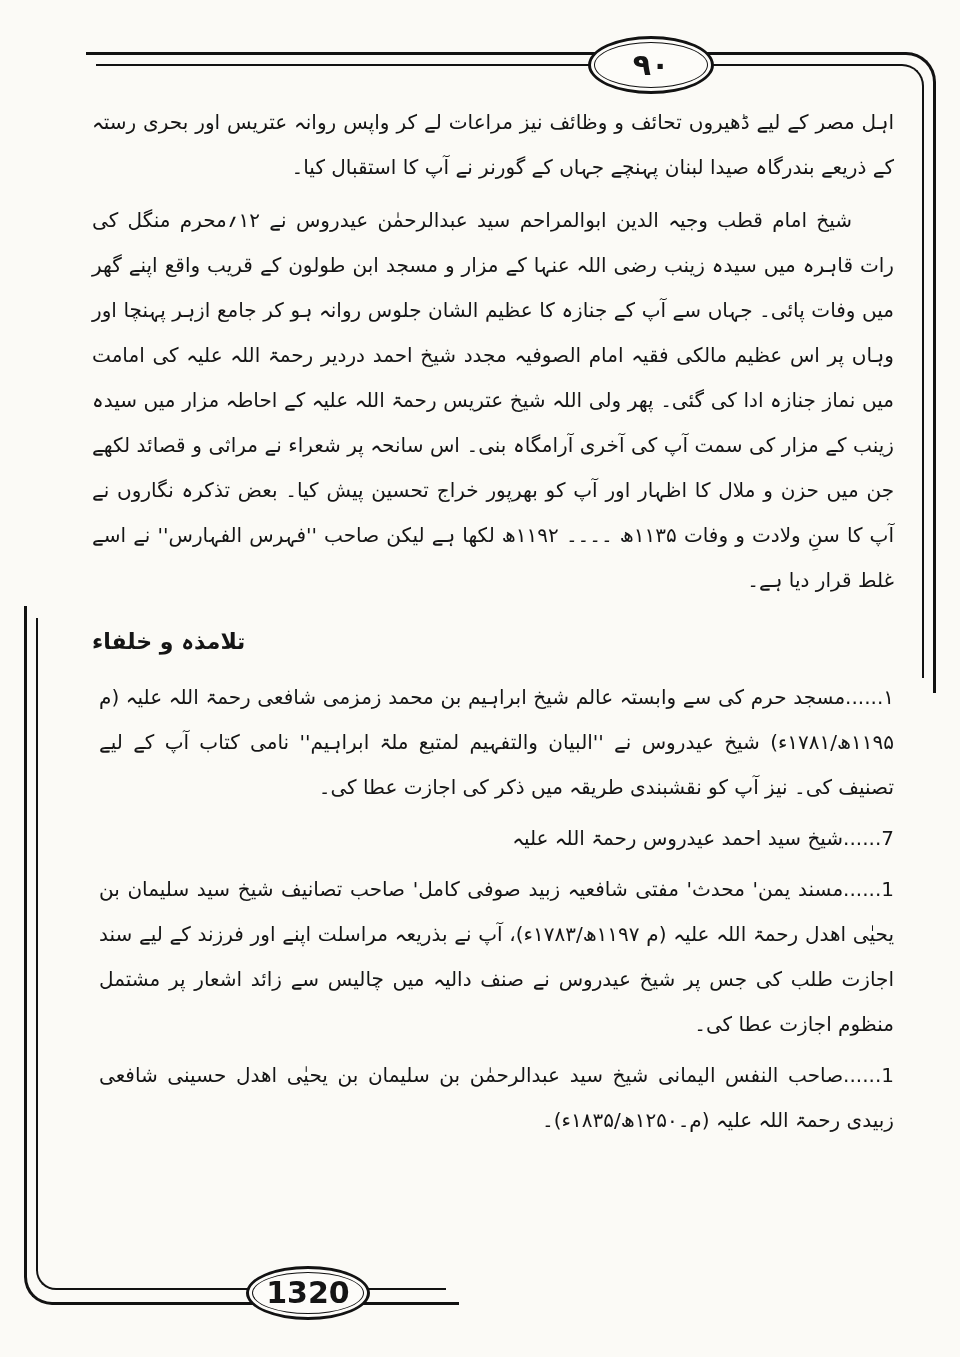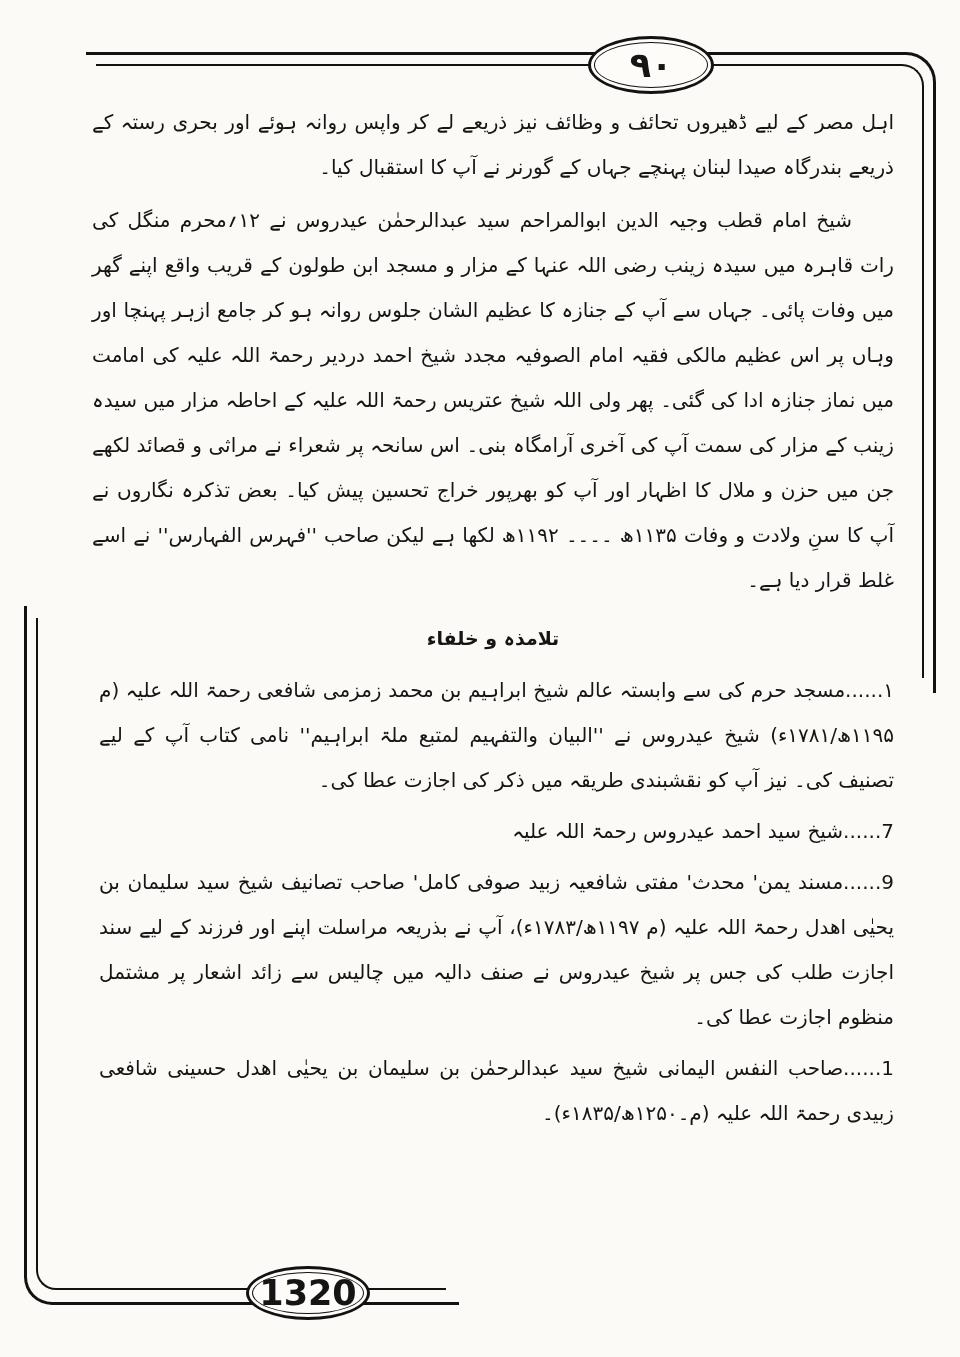--- a/index.html
+++ b/index.html
@@ -71,7 +71,7 @@
   }
   .oval .num {
     font-weight: bold;
-    font-size: 35px;
+    font-size: 30px;
     line-height: 1;
     direction: rtl;
   }

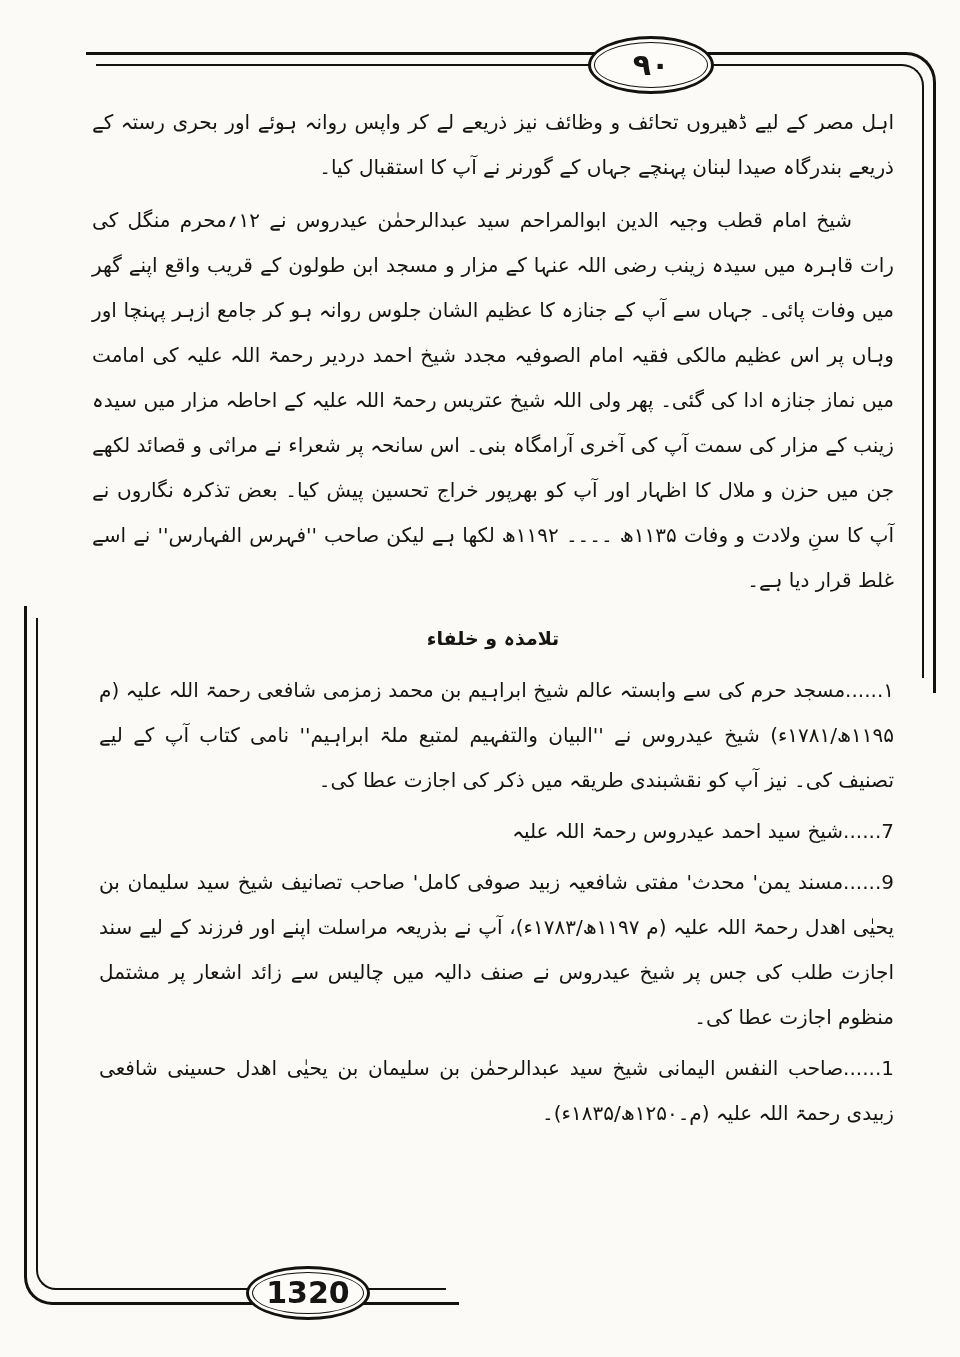--- a/index.html
+++ b/index.html
@@ -116,7 +116,7 @@
 </div>
 
 <div class="content">
-  <p>اہل مصر کے لیے ڈھیروں تحائف و وظائف نیز ذریعے لے کر واپس روانہ ہوئے اور بحری رستہ کے ذریعے بندرگاہ صیدا لبنان پہنچے جہاں کے گورنر نے آپ کا استقبال کیا۔</p>
+  <p>اہل مصر کے لیے ڈھیروں تحائف و وظائف نیز مراعات لے کر واپس روانہ عتریس اور بحری رستہ کے ذریعے بندرگاہ صیدا لبنان پہنچے جہاں کے گورنر نے آپ کا استقبال کیا۔</p>
   <p class="para-indent">شیخ امام قطب وجیہ الدین ابوالمراحم سید عبدالرحمٰن عیدروس نے ۱۲؍محرم منگل کی رات قاہرہ میں سیدہ زینب رضی اللہ عنہا کے مزار و مسجد ابن طولون کے قریب واقع اپنے گھر میں وفات پائی۔ جہاں سے آپ کے جنازہ کا عظیم الشان جلوس روانہ ہو کر جامع ازہر پہنچا اور وہاں پر اس عظیم مالکی فقیہ امام الصوفیہ مجدد شیخ احمد دردیر رحمۃ اللہ علیہ کی امامت میں نماز جنازہ ادا کی گئی۔ پھر ولی اللہ شیخ عتریس رحمۃ اللہ علیہ کے احاطہ مزار میں سیدہ زینب کے مزار کی سمت آپ کی آخری آرامگاہ بنی۔ اس سانحہ پر شعراء نے مراثی و قصائد لکھے جن میں حزن و ملال کا اظہار اور آپ کو بھرپور خراج تحسین پیش کیا۔ بعض تذکرہ نگاروں نے آپ کا سنِ ولادت و وفات ۱۱۳۵ھ ۔۔۔۔ ۱۱۹۲ھ لکھا ہے لیکن صاحب ''فہرس الفہارس'' نے اسے غلط قرار دیا ہے۔</p>
   <div class="section-heading">تلامذہ و خلفاء</div>
   <div class="items">

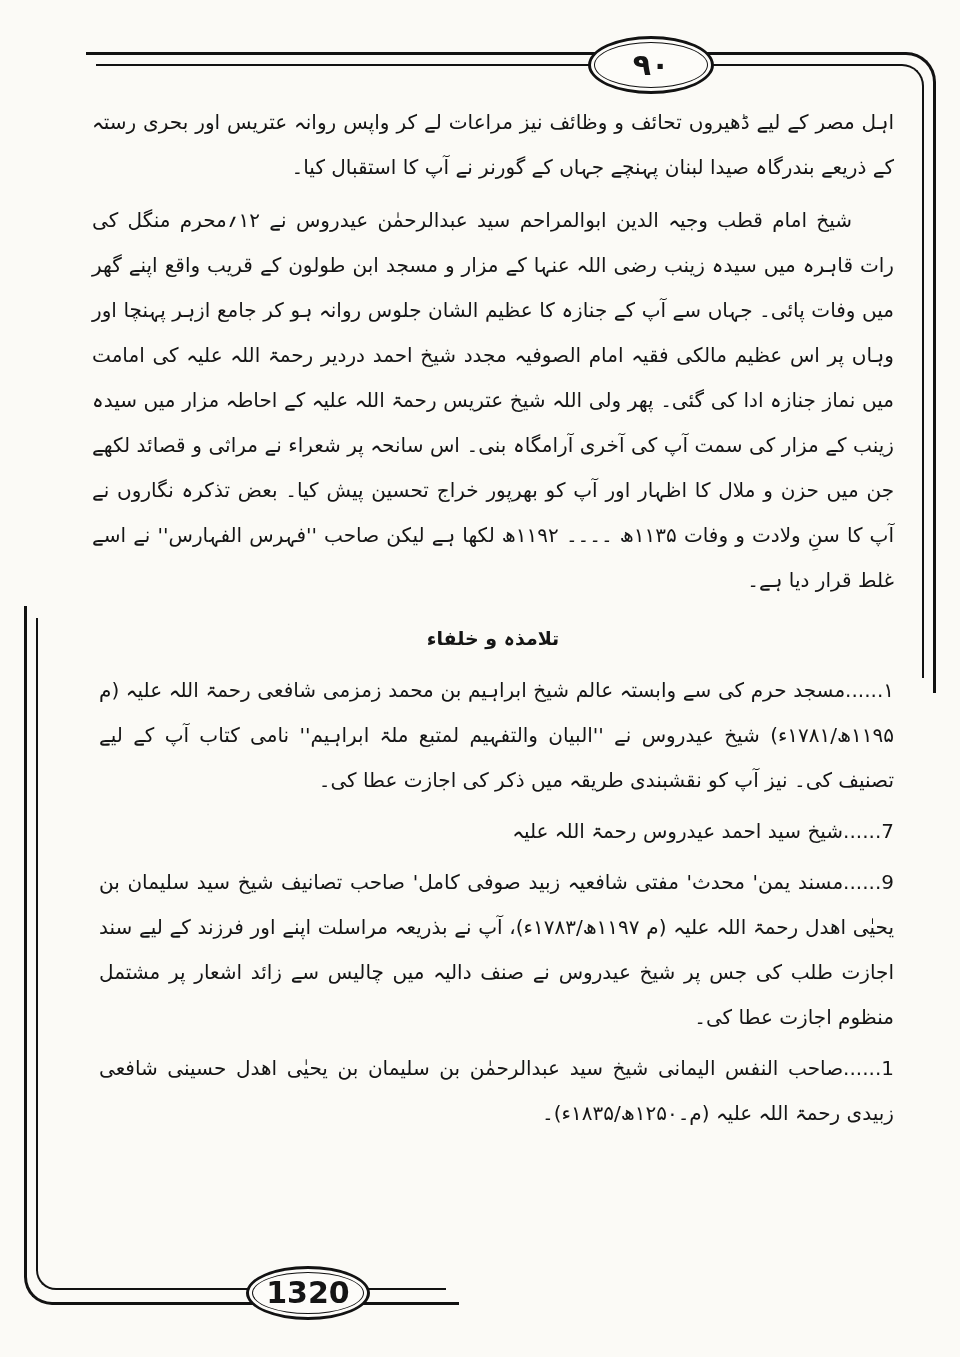--- a/index.html
+++ b/index.html
@@ -95,9 +95,9 @@
   }
   .section-heading {
     font-weight: bold;
-    font-size: 19px;
+    font-size: 22px;
     margin: 14px 0 8px 0;
-    text-align: center;
+    text-align: left;
   }
   .items .item {
     margin: 0 0 6px 7px;

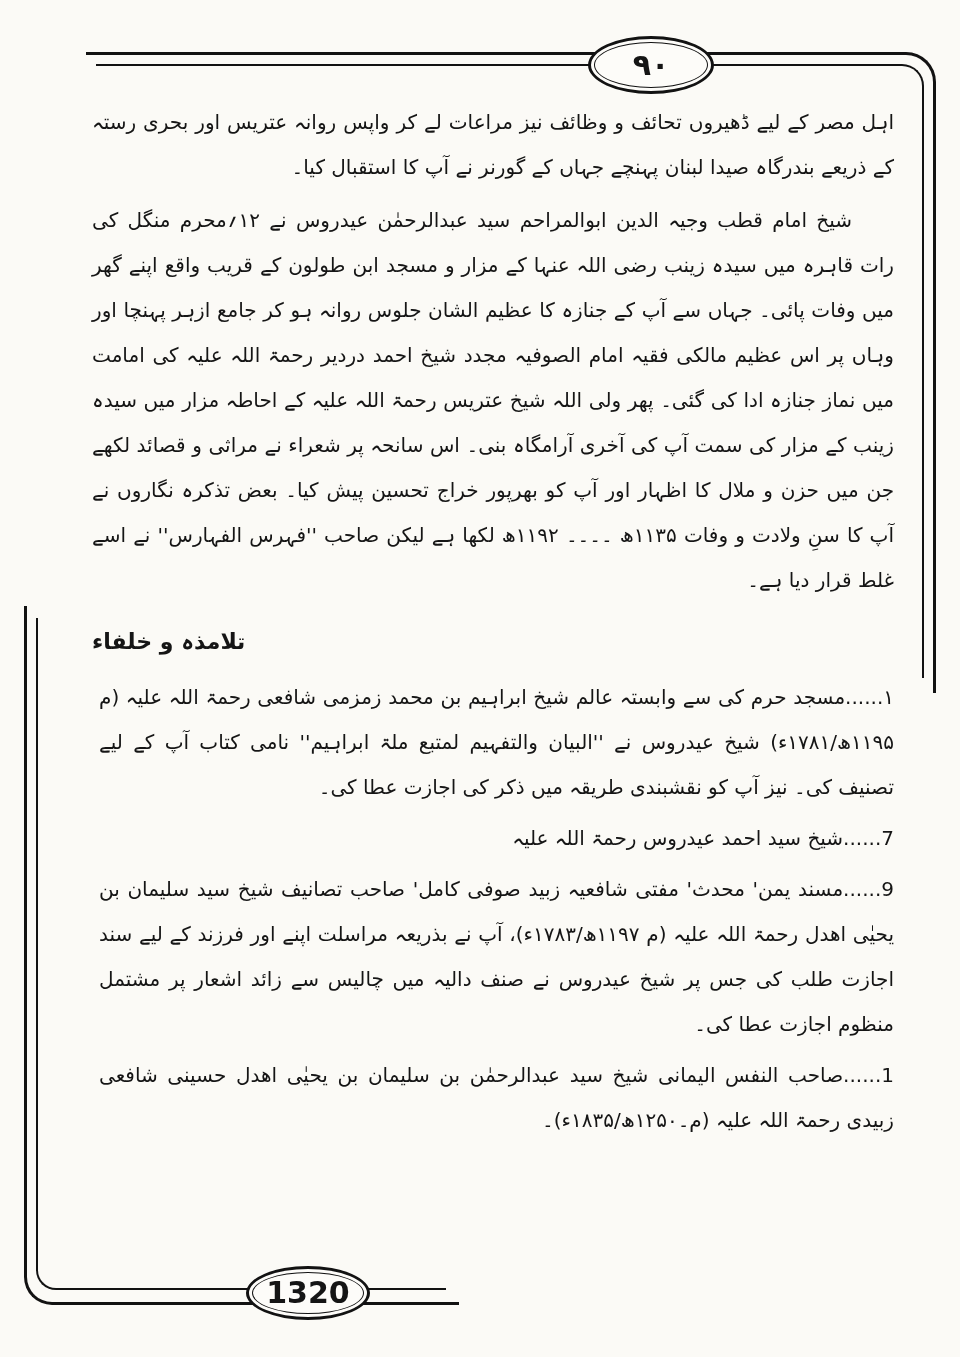--- a/index.html
+++ b/index.html
@@ -122,7 +122,7 @@
   <div class="items">
     <div class="item">۱......مسجد حرم کی سے وابستہ عالم شیخ ابراہیم بن محمد زمزمی شافعی رحمۃ اللہ علیہ (م ۱۱۹۵ھ/۱۷۸۱ء) شیخ عیدروس نے ''البیان والتفہیم لمتبع ملۃ ابراہیم'' نامی کتاب آپ کے لیے تصنیف کی۔ نیز آپ کو نقشبندی طریقہ میں ذکر کی اجازت عطا کی۔</div>
     <div class="item">7......شیخ سید احمد عیدروس رحمۃ اللہ علیہ</div>
-    <div class="item">9......مسند یمن' محدث' مفتی شافعیہ زبید صوفی کامل' صاحب تصانیف شیخ سید سلیمان بن یحیٰی اھدل رحمۃ اللہ علیہ (م ۱۱۹۷ھ/۱۷۸۳ء)، آپ نے بذریعہ مراسلت اپنے اور فرزند کے لیے سند اجازت طلب کی جس پر شیخ عیدروس نے صنف دالیہ میں چالیس سے زائد اشعار پر مشتمل منظوم اجازت عطا کی۔</div>
+    <div class="item">1......مسند یمن' محدث' مفتی شافعیہ زبید صوفی کامل' صاحب تصانیف شیخ سید سلیمان بن یحیٰی اھدل رحمۃ اللہ علیہ (م ۱۱۹۷ھ/۱۷۸۳ء)، آپ نے بذریعہ مراسلت اپنے اور فرزند کے لیے سند اجازت طلب کی جس پر شیخ عیدروس نے صنف دالیہ میں چالیس سے زائد اشعار پر مشتمل منظوم اجازت عطا کی۔</div>
     <div class="item">1......صاحب النفس الیمانی شیخ سید عبدالرحمٰن بن سلیمان بن یحیٰی اھدل حسینی شافعی زبیدی رحمۃ اللہ علیہ (م۔۱۲۵۰ھ/۱۸۳۵ء)۔</div>
   </div>
 </div>

